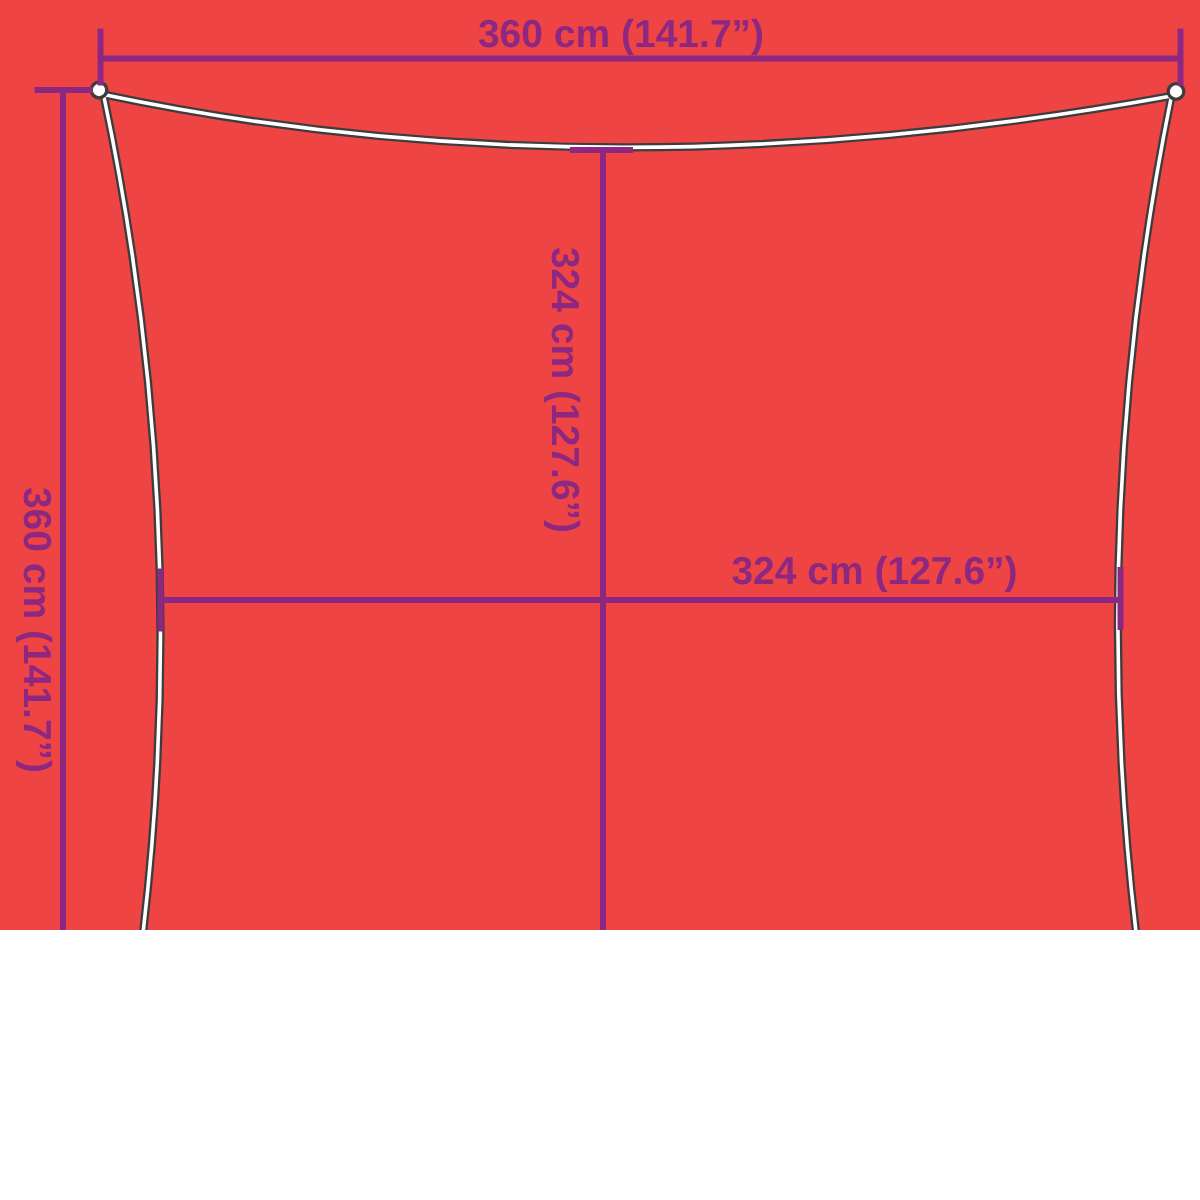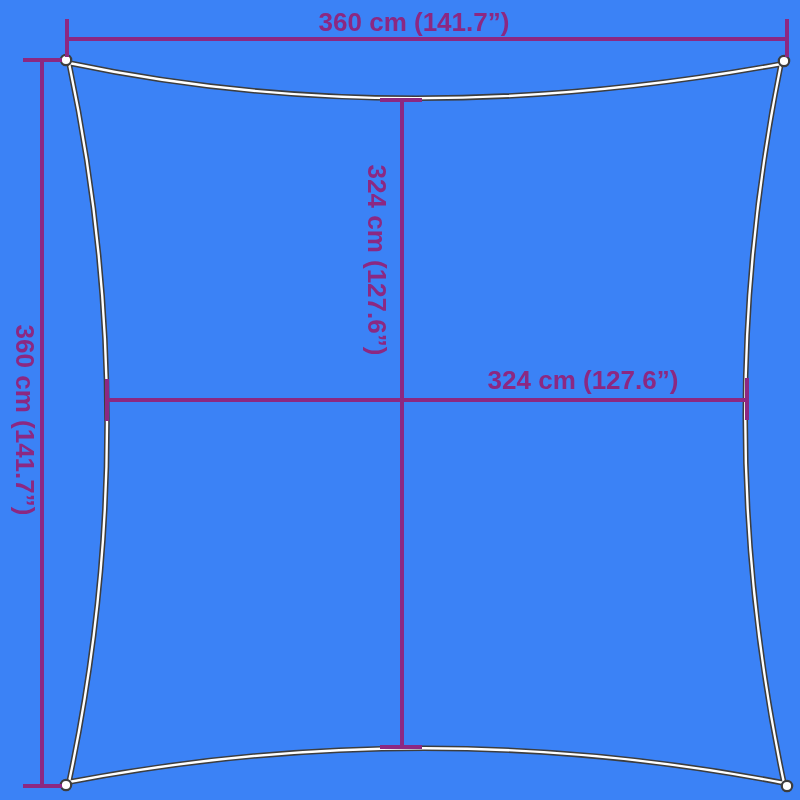--- a/index.html
+++ b/index.html
@@ -10,8 +10,8 @@
   .canvas {
     position: relative;
     width: 800px;
-    height: 800px;
-    background: #3b82f6;
+    height: 620px;
+    background: #ef4444;
     overflow: hidden;
   }
   svg text {

